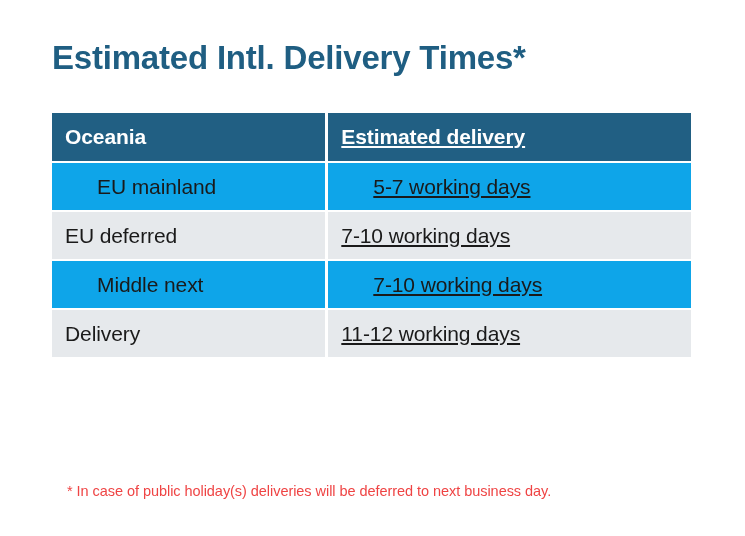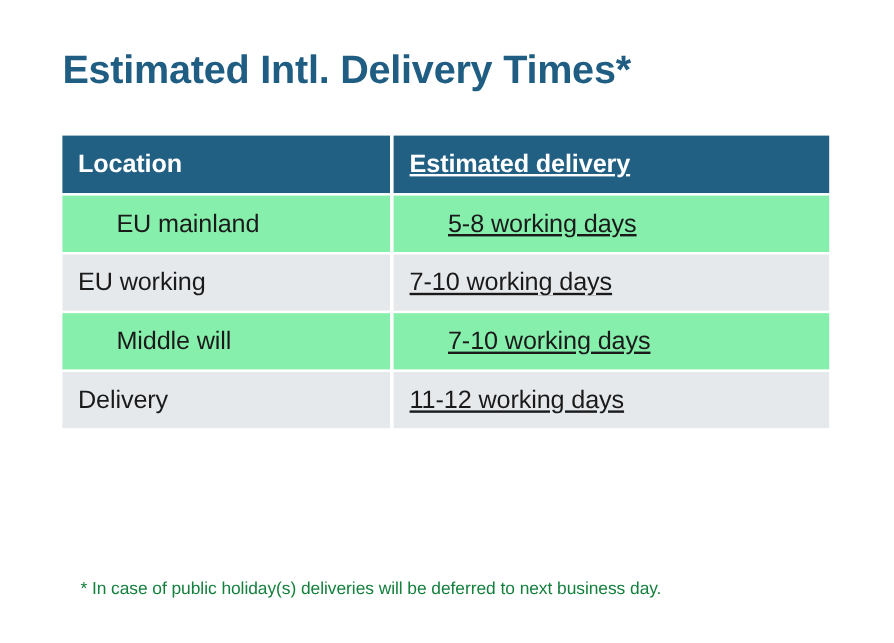--- a/index.html
+++ b/index.html
@@ -109,7 +109,7 @@
   <table class="delivery-table">
     <thead>
       <tr class="header-row">
-        <th class="col-location">Location</th>
+        <th class="col-location">Oceania</th>
         <th class="col-gutter"></th>
         <th class="col-estimated">Estimated delivery</th>
       </tr>

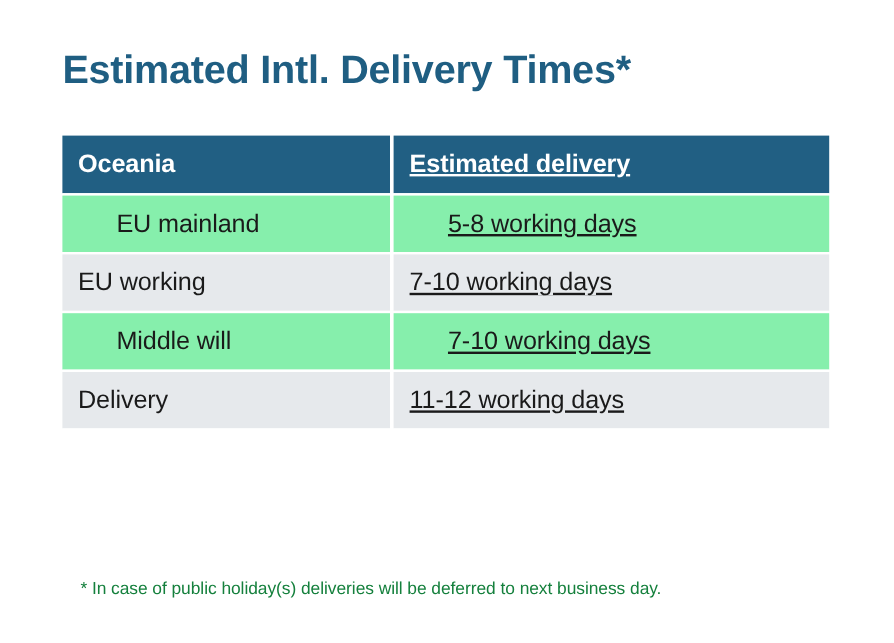--- a/index.html
+++ b/index.html
@@ -70,7 +70,7 @@
     white-space: nowrap;
   }
 
-  .delivery-table tr.row-shade-dark td { background: #86efac; padding-left: 45px; }
+  .delivery-table tr.row-shade-dark td { background: #0ea5e9; padding-left: 45px; }
   .delivery-table tr.row-shade-light td { background: #E6E9EC; }
 
   

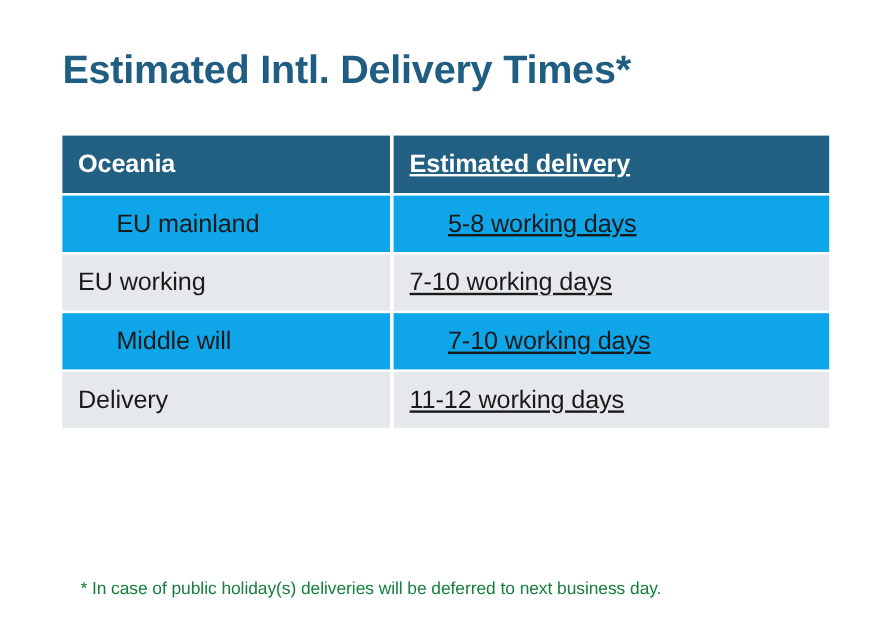--- a/index.html
+++ b/index.html
@@ -125,7 +125,7 @@
       <tr class="row-shade-dark">
         <td class="col-location">EU mainland</td>
         <td class="col-gutter"></td>
-        <td class="col-estimated">5-8 working days</td>
+        <td class="col-estimated">5-7 working days</td>
       </tr>
 
       <tr class="spacer-row">

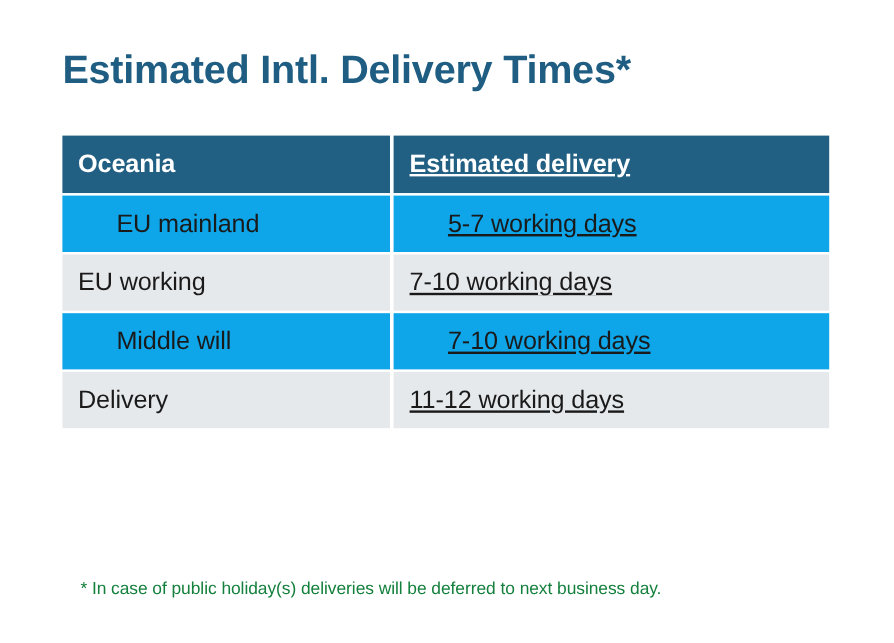--- a/index.html
+++ b/index.html
@@ -135,7 +135,7 @@
       </tr>
 
       <tr class="row-shade-light">
-        <td class="col-location">EU working</td>
+        <td class="col-location">EU deferred</td>
         <td class="col-gutter"></td>
         <td class="col-estimated">7-10 working days</td>
       </tr>

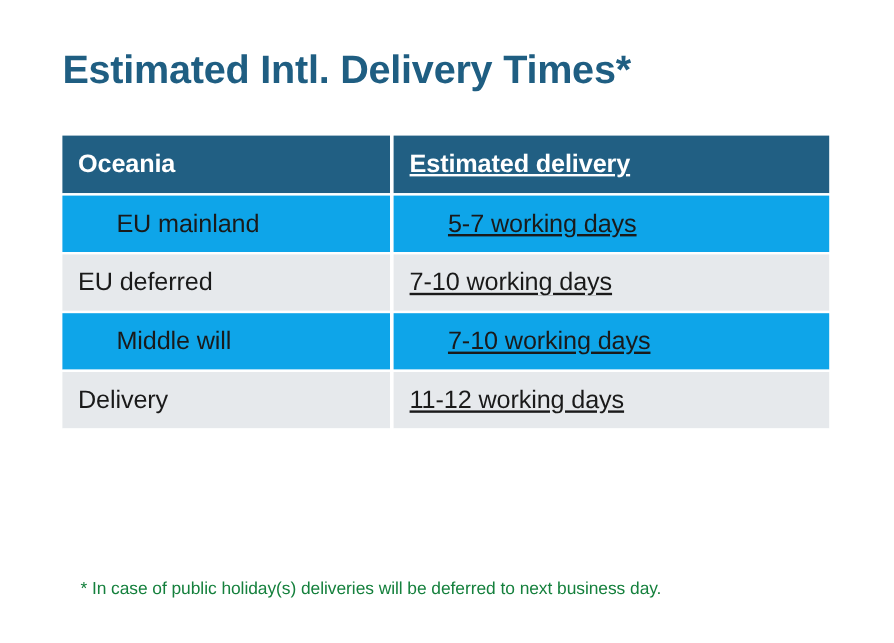--- a/index.html
+++ b/index.html
@@ -147,7 +147,7 @@
       </tr>
 
       <tr class="row-shade-dark">
-        <td class="col-location">Middle will</td>
+        <td class="col-location">Middle next</td>
         <td class="col-gutter"></td>
         <td class="col-estimated">7-10 working days</td>
       </tr>

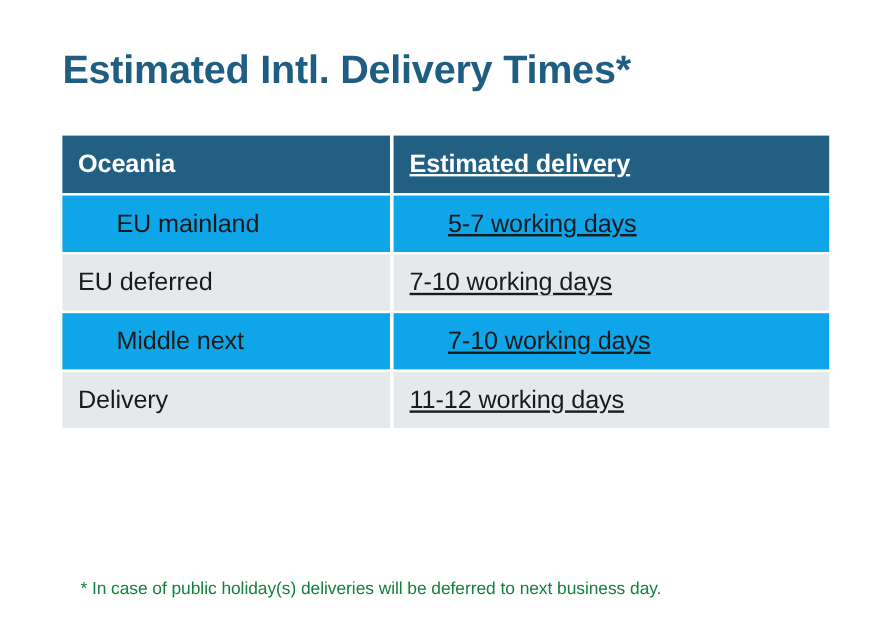--- a/index.html
+++ b/index.html
@@ -93,7 +93,7 @@
     left: 67px;
     top: 481px;
     font-size: 14.5px;
-    color: #15803d;
+    color: #ef4444;
     line-height: 20px;
     letter-spacing: -0.05px;
     white-space: nowrap;

